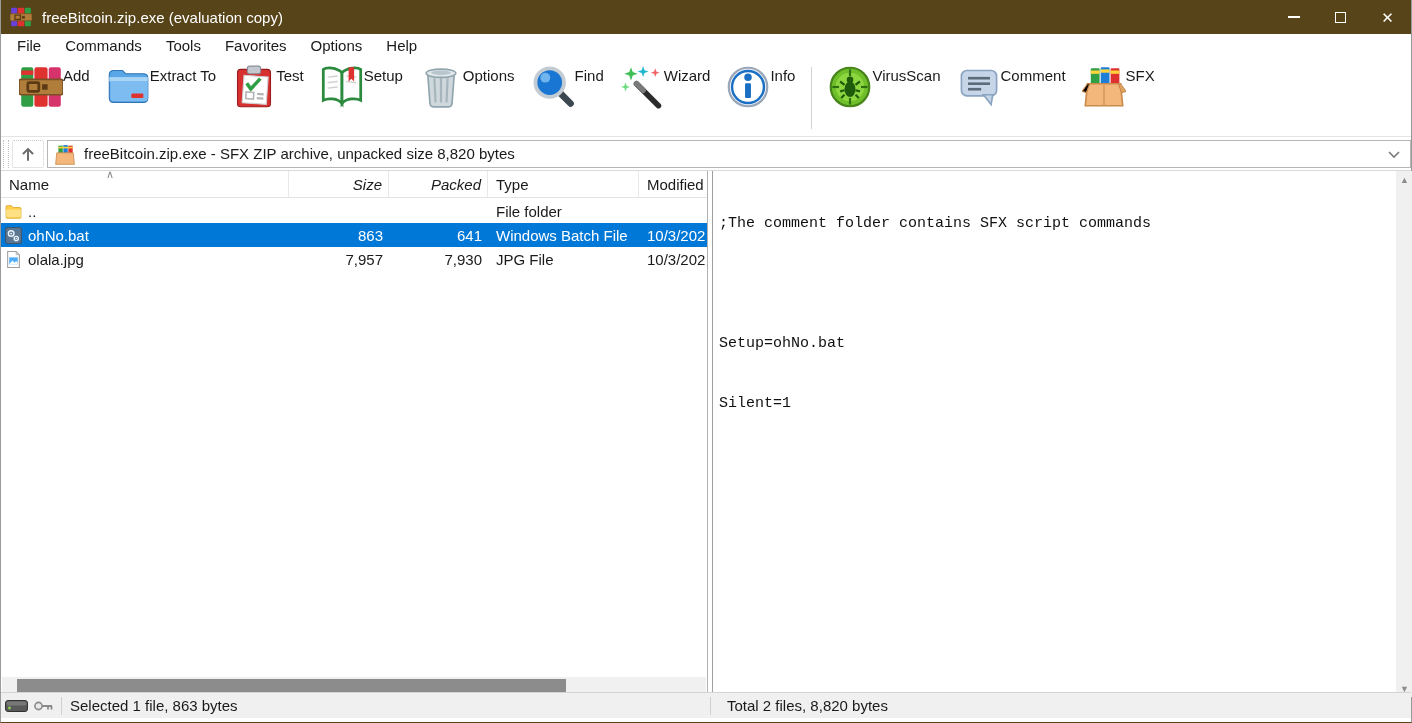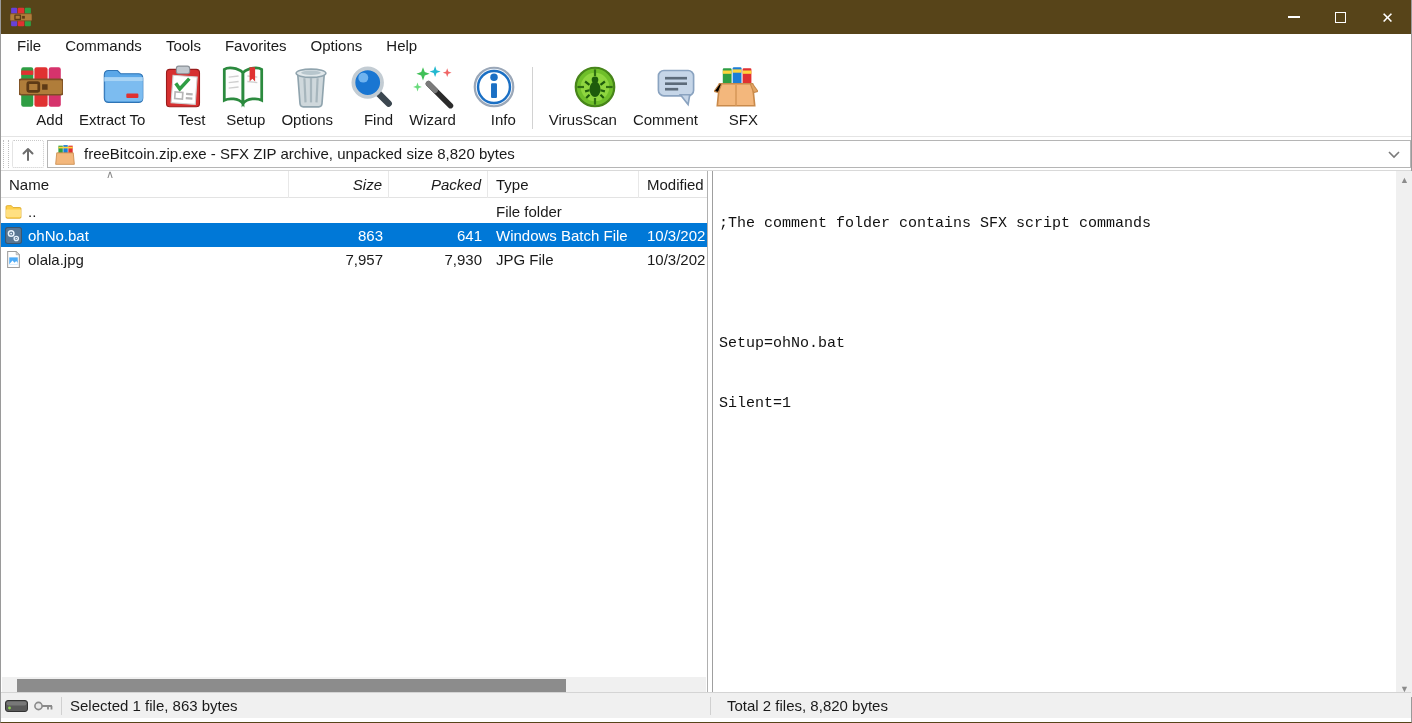--- a/index.html
+++ b/index.html
@@ -91,6 +91,7 @@
         <rect x="22" y="18" width="5" height="5" fill="#5d3a16"></rect>
       </svg>
     </span>
+    <span class="title-text">freeBitcoin.zip.exe (evaluation copy)</span>
     <div class="win-controls">
       <div class="ctl">
           <span class="glyph-min"></span>

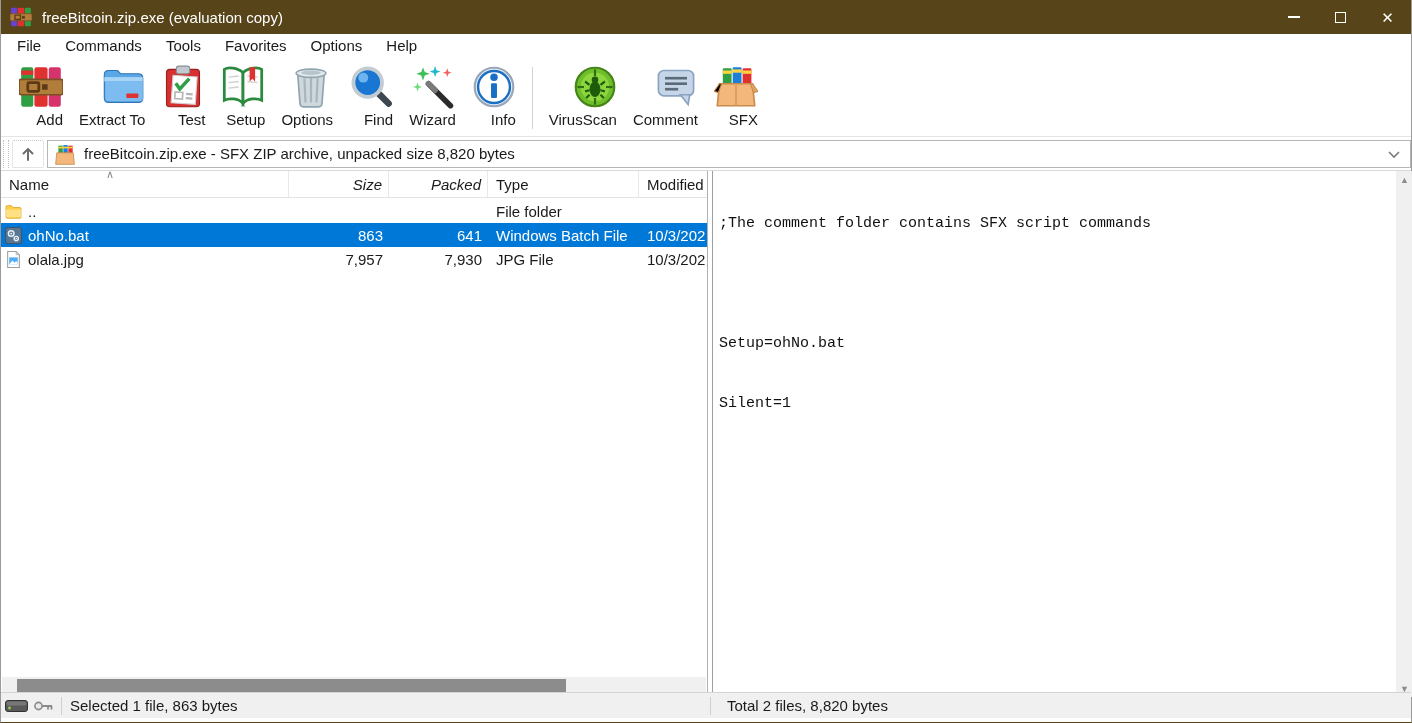--- a/index.html
+++ b/index.html
@@ -23,7 +23,7 @@
 
   
   .toolbar { position:absolute; left:0; top:61px; width:100%; height:76px; background:#fff; border-bottom:1px solid #e4e4e4; display:flex; align-items:flex-start; padding-left:10px; }
-  .tool { display:flex; flex-direction:column; align-items:flex-end; padding:4px 8px 2px; min-width:56px; }
+  .tool { display:flex; flex-direction:row; align-items:flex-start; padding:4px 8px 2px; min-width:56px; }
   .tool-icon { width:44px; height:44px; display:block; }
   .tool-icon svg { width:44px; height:44px; }
   .tool-label { margin-top:2px; font-size:15px; white-space:nowrap; }

